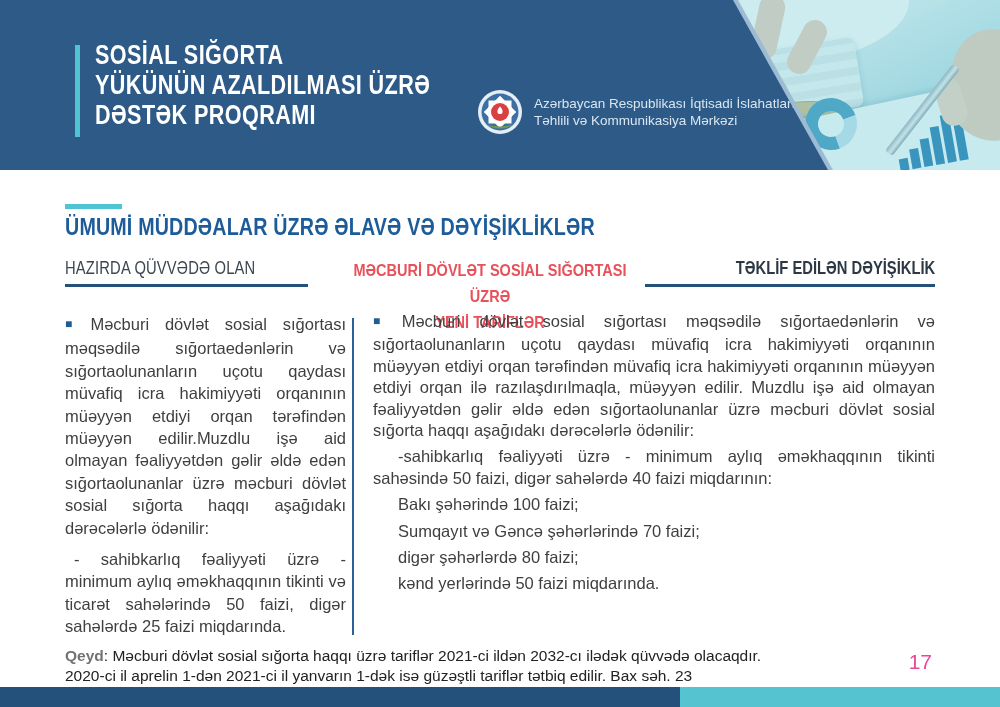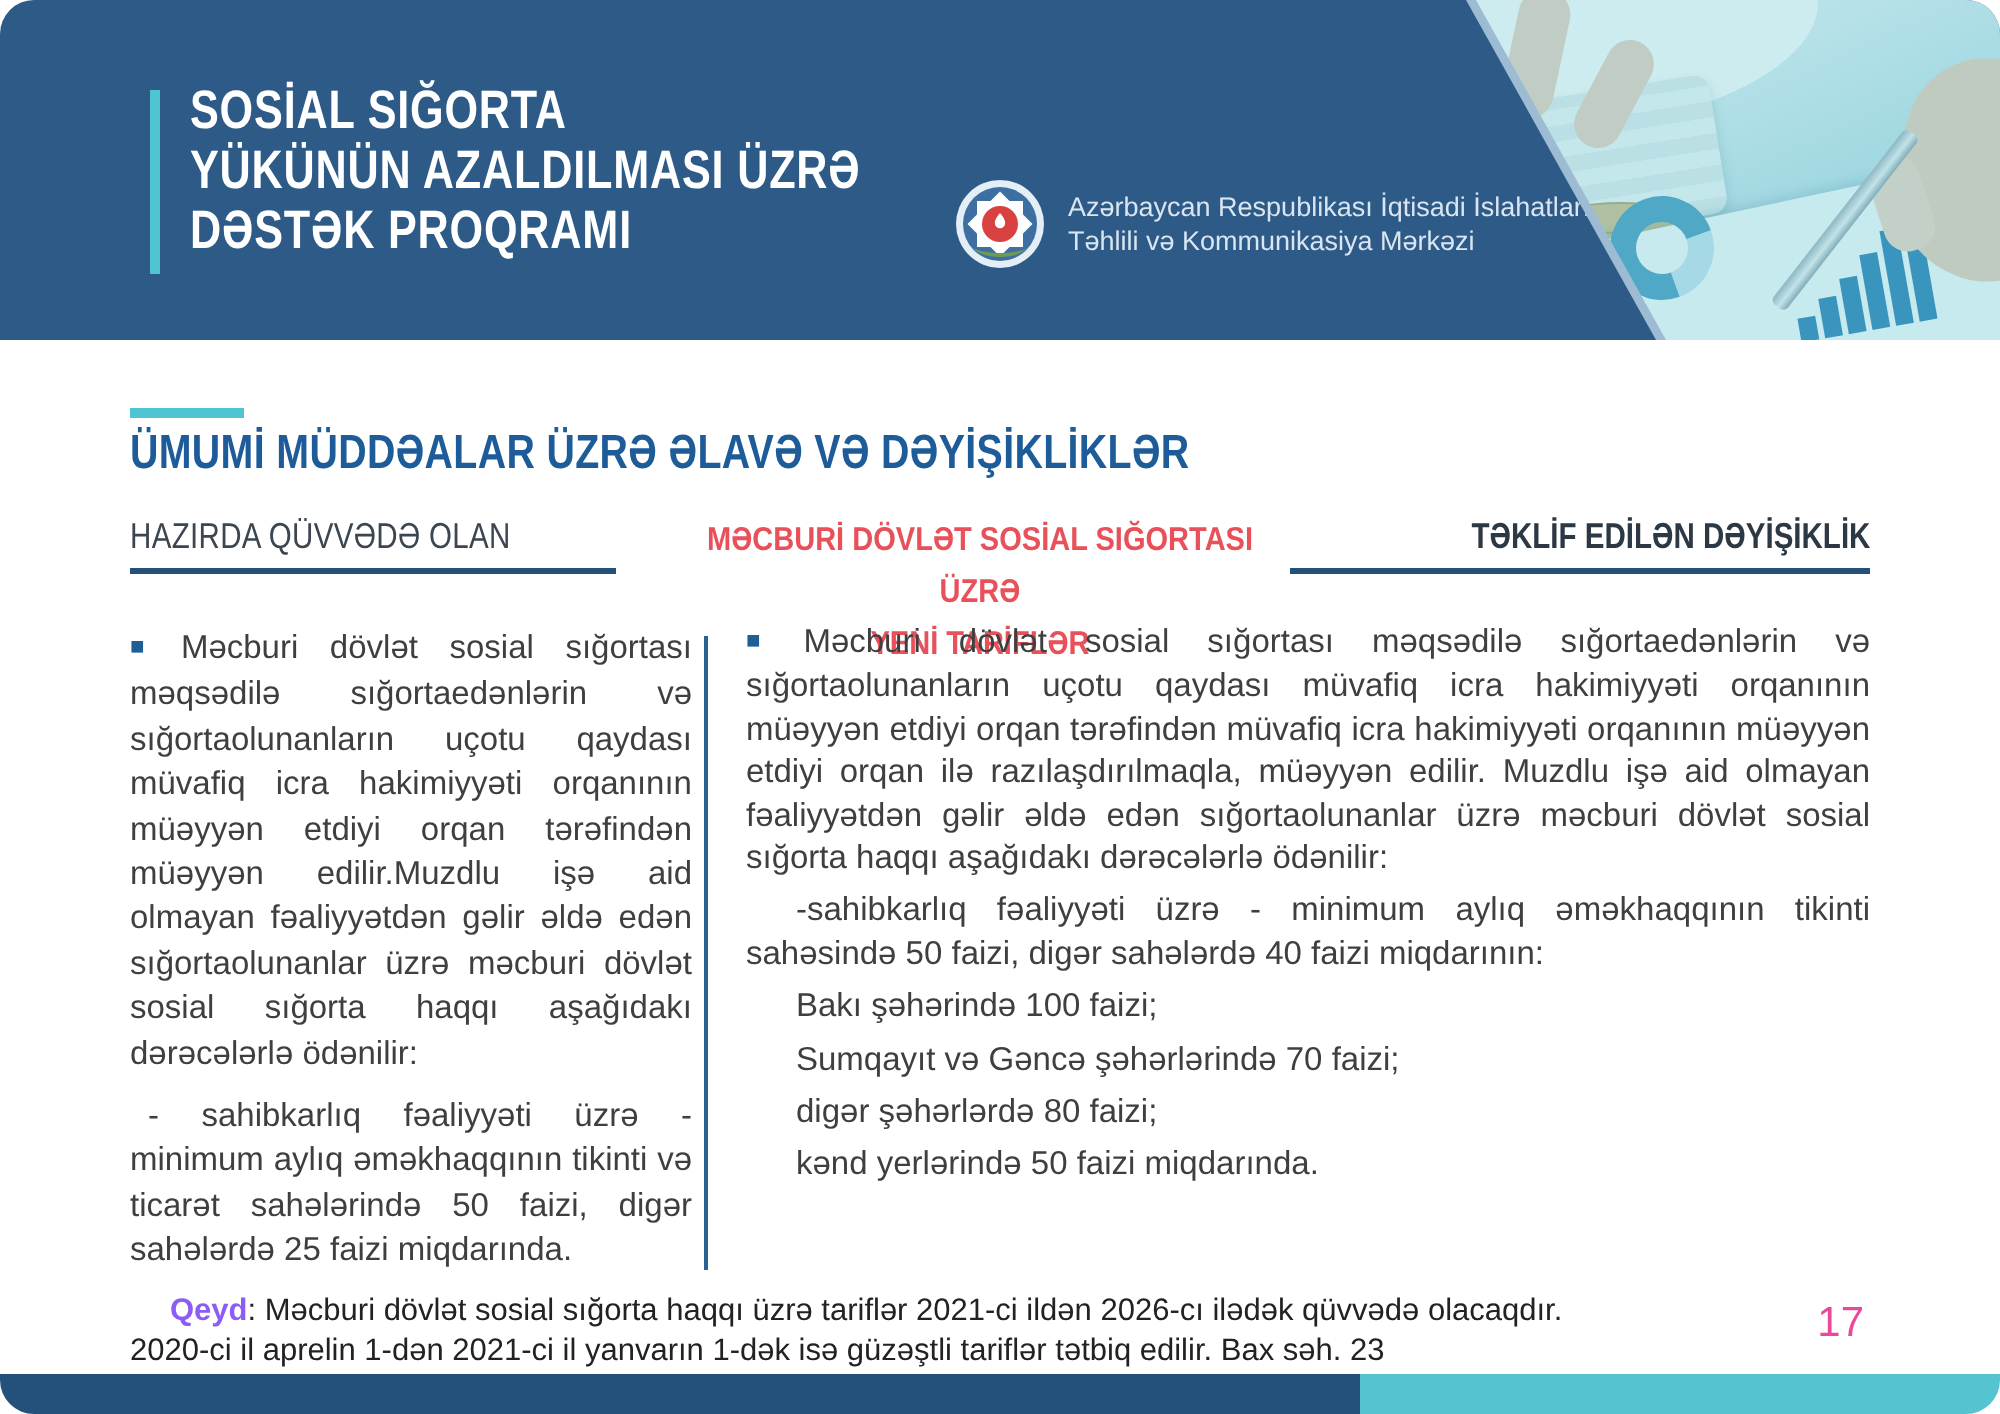--- a/index.html
+++ b/index.html
@@ -4,7 +4,7 @@
 <style>
   * { margin:0; padding:0; box-sizing:border-box; }
   html,body { width:1000px; height:707px; background:#fff; font-family:"Liberation Sans", sans-serif; }
-  .page { position:relative; width:1000px; height:707px; background:#ffffff; overflow:hidden;border-radius:17px; }
+  .page { position:relative; width:1000px; height:707px; background:#ffffff; overflow:hidden; }
 
   
   .header-band { position:absolute; left:0; top:0; width:1000px; height:170px; background:#2d5a87; }

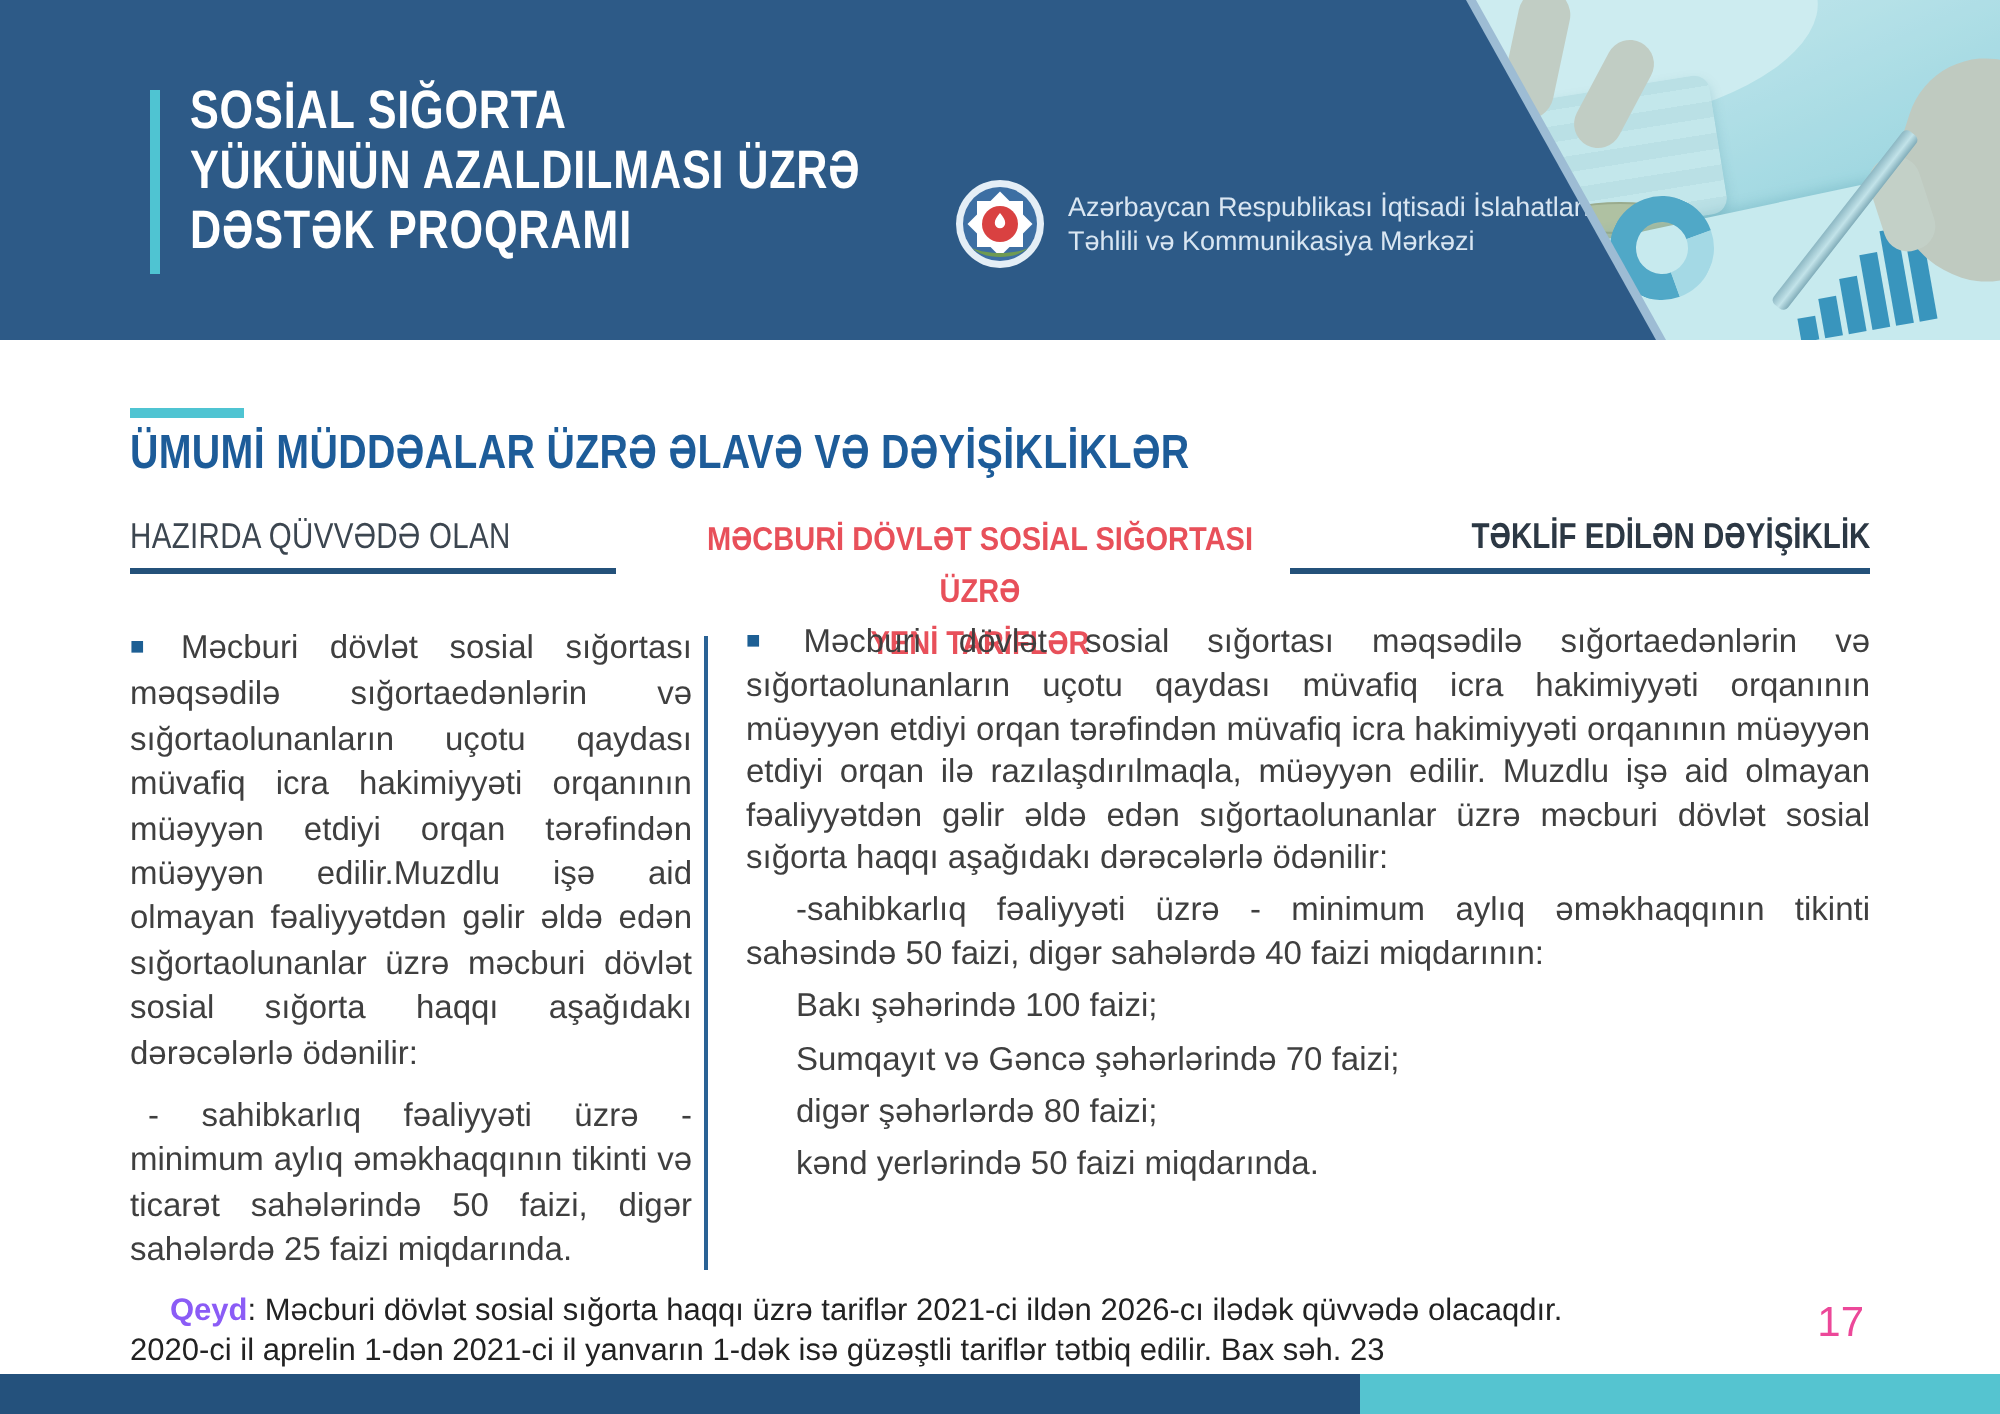--- a/index.html
+++ b/index.html
@@ -71,7 +71,7 @@
 
   
   .note { position:absolute; left:65px; top:646px; width:780px; color:#222; font-size:15.5px; line-height:19.5px; }
-  .note b { color:#8b5cf6;margin-left:20px; }
+  .note b { color:#737373; }
   .page-number { position:absolute; right:68px; top:650px; color:#ec4899; font-size:21px; }
   .bar-navy { position:absolute; left:0; bottom:0; width:680px; height:20px; background:#24517c; }
   .bar-teal { position:absolute; left:680px; bottom:0; width:320px; height:20px; background:#55c4d0; }

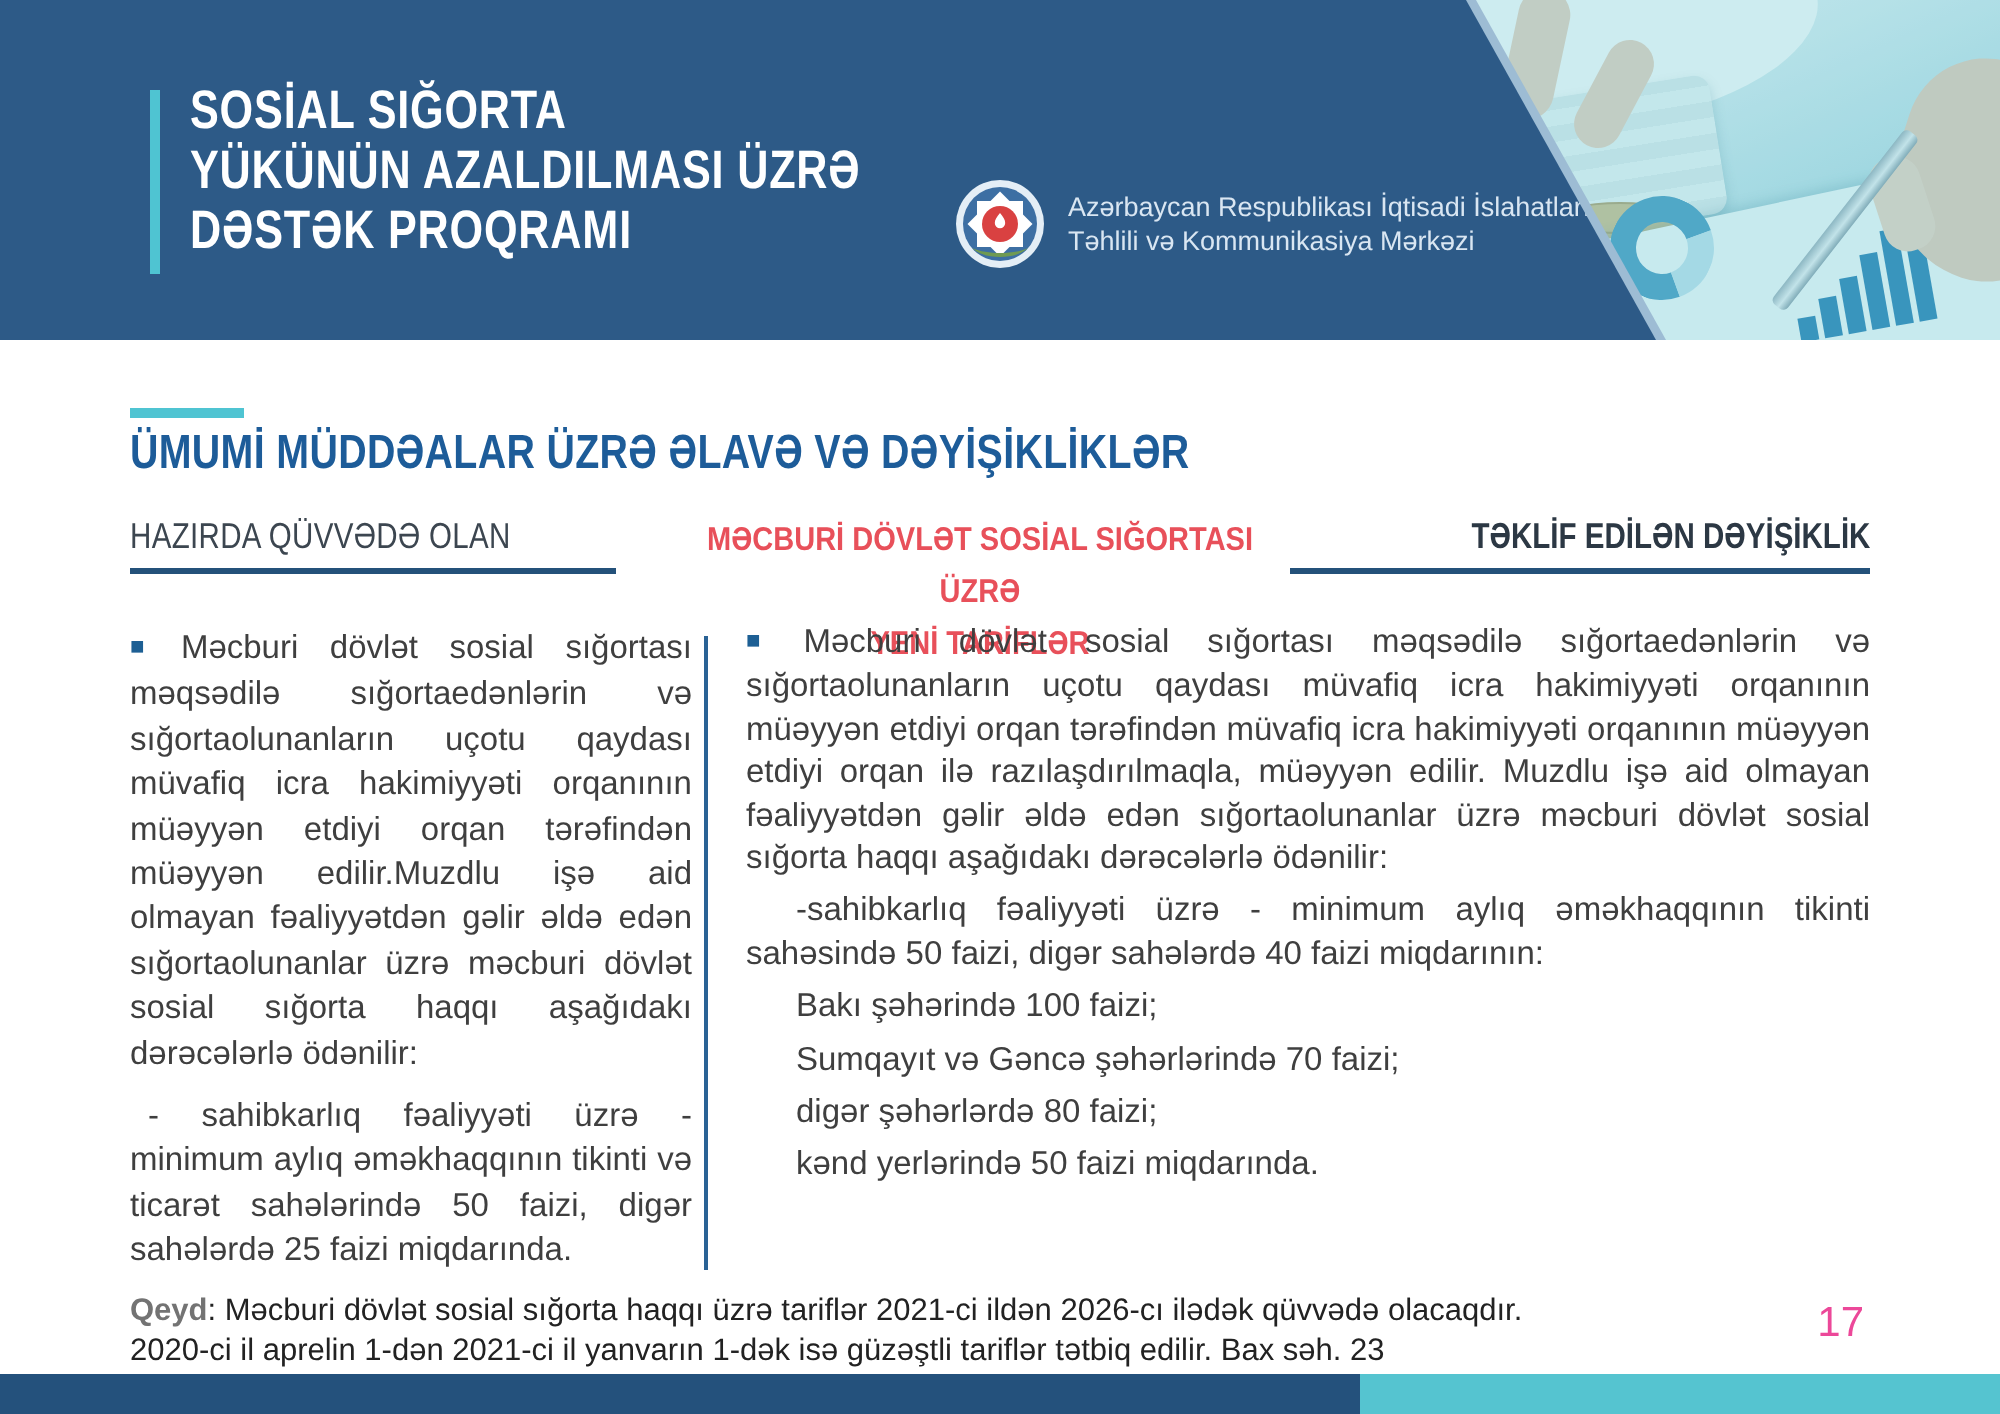--- a/index.html
+++ b/index.html
@@ -160,7 +160,7 @@
   </div>
 
   <div class="note">
-    <div><b>Qeyd</b><span>: Məcburi dövlət sosial sığorta haqqı üzrə tariflər 2021-ci ildən 2026-cı ilədək qüvvədə olacaqdır.</span></div>
+    <div><b>Qeyd</b><span>: Məcburi dövlət sosial sığorta haqqı üzrə tariflər 2021-ci ildən 2032-cı ilədək qüvvədə olacaqdır.</span></div>
     <div>2020-ci il aprelin 1-dən 2021-ci il yanvarın 1-dək isə güzəştli tariflər tətbiq edilir. Bax səh. 23</div>
   </div>
   <div class="page-number">17</div>

